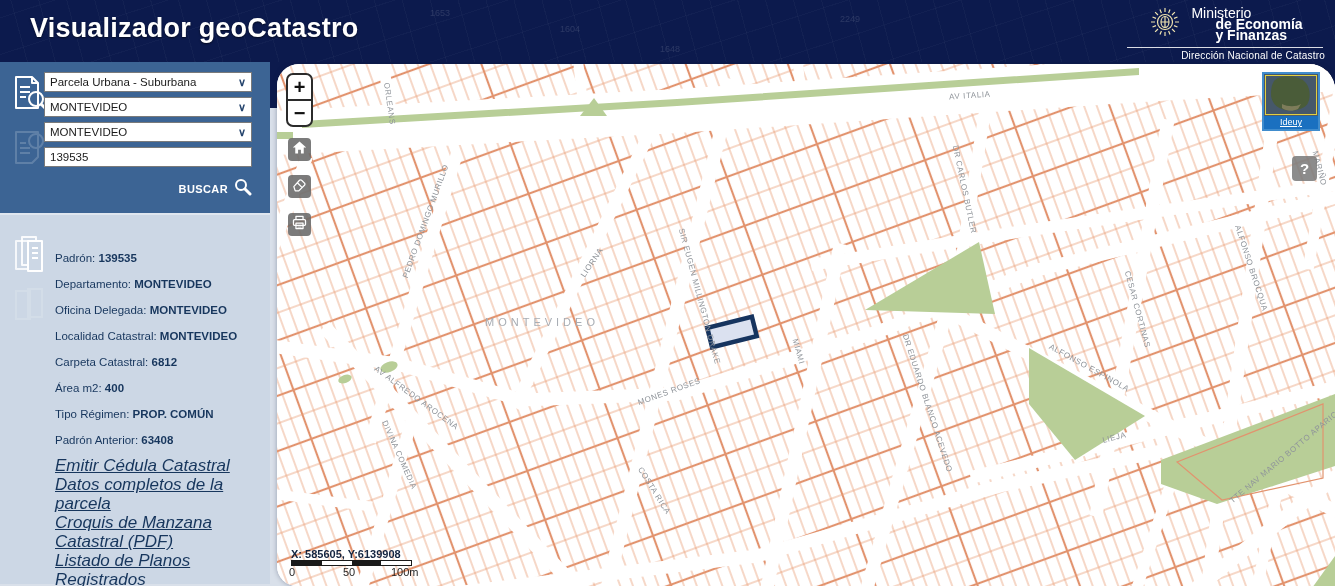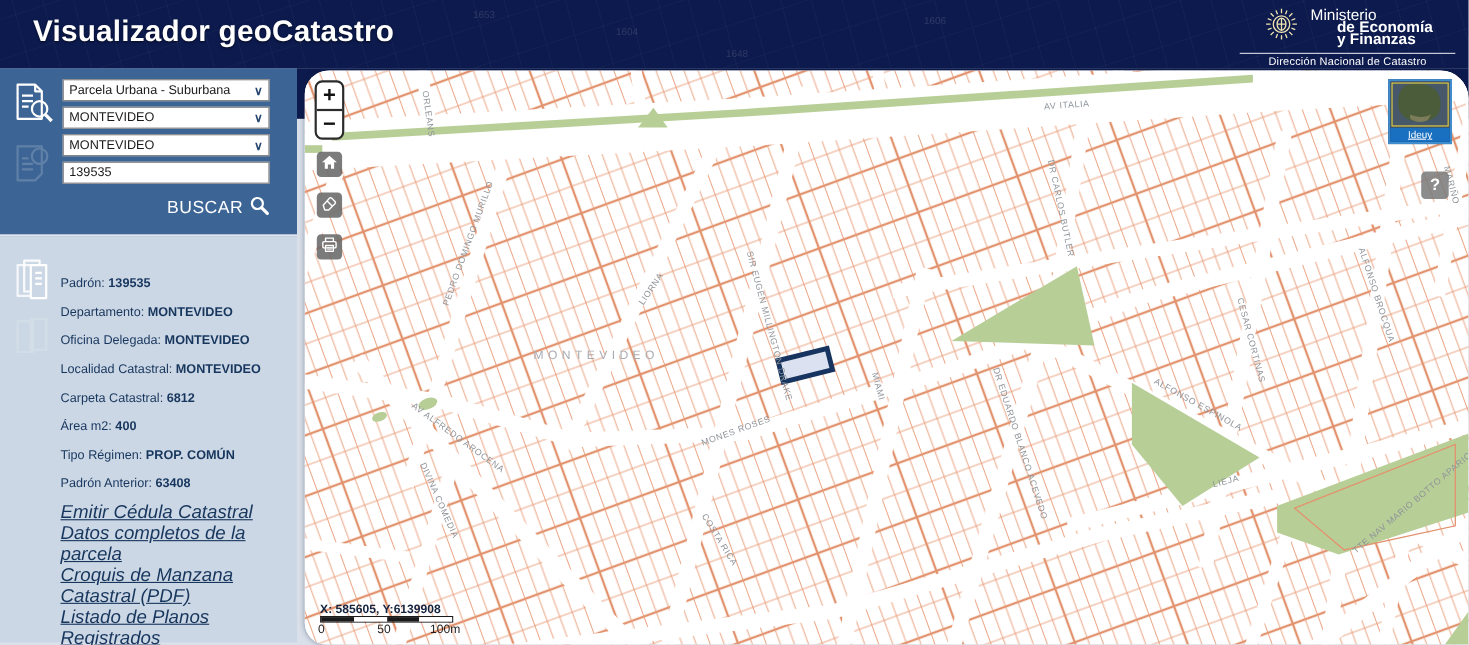--- a/index.html
+++ b/index.html
@@ -98,7 +98,7 @@
   <span class="tex-num" style="left:430px;top:8px">1653</span>
   <span class="tex-num" style="left:560px;top:24px">1604</span>
   <span class="tex-num" style="left:660px;top:44px">1648</span>
-  <span class="tex-num" style="left:840px;top:14px">1606</span>
+  <span class="tex-num" style="left:840px;top:14px">2249</span>
 
   <div class="header-title">Visualizador geoCatastro</div>
 

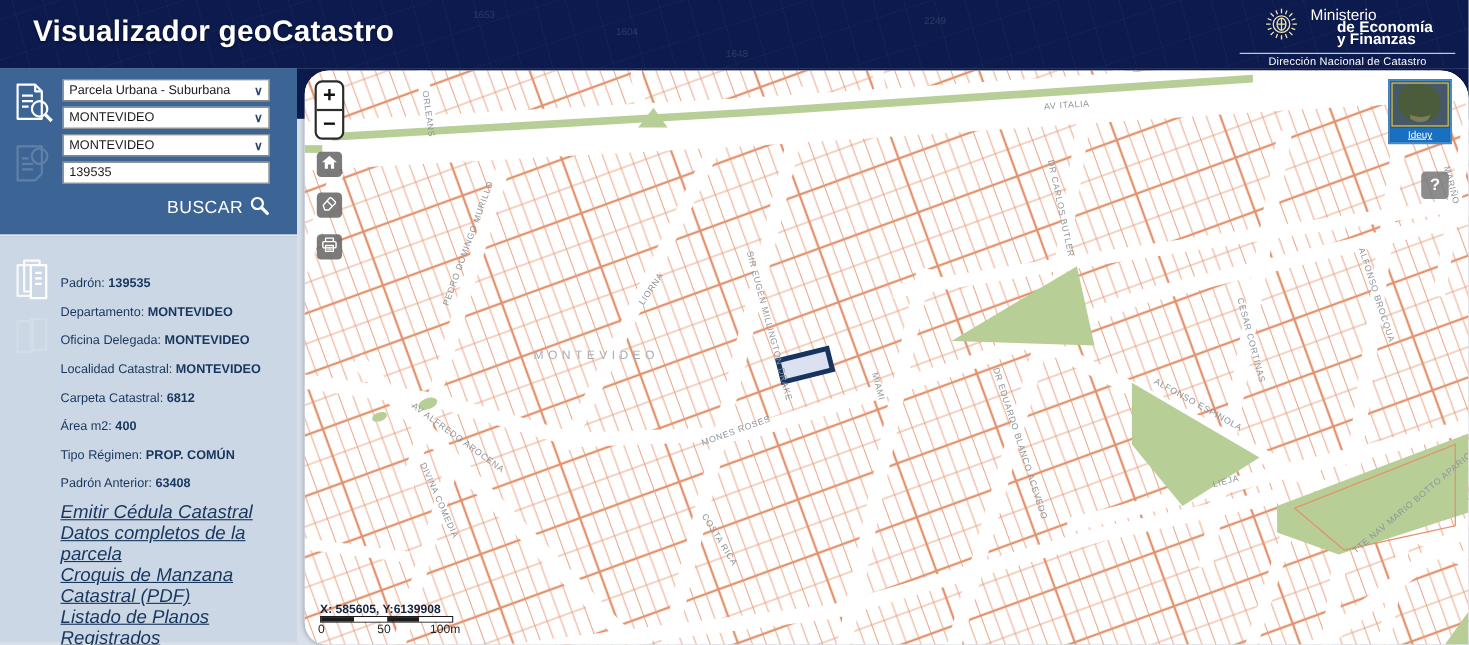--- a/index.html
+++ b/index.html
@@ -22,7 +22,7 @@
   .ministry-lines .l0 { font-weight:normal; }
   .ministry-lines .l1, .ministry-lines .l2 { font-weight:bold;margin-left:24px; }
   .logo-sep { height:1px; background:rgba(255,255,255,.85); margin:3px 2px 2px 2px; }
-  .direction { font-size:10px; text-align:center; letter-spacing:.2px; }
+  .direction { font-size:10px; text-align:right; letter-spacing:.2px; }
 
   
   .sidebar { position:absolute; left:0; top:62px; width:270px; height:524px; z-index:4; }

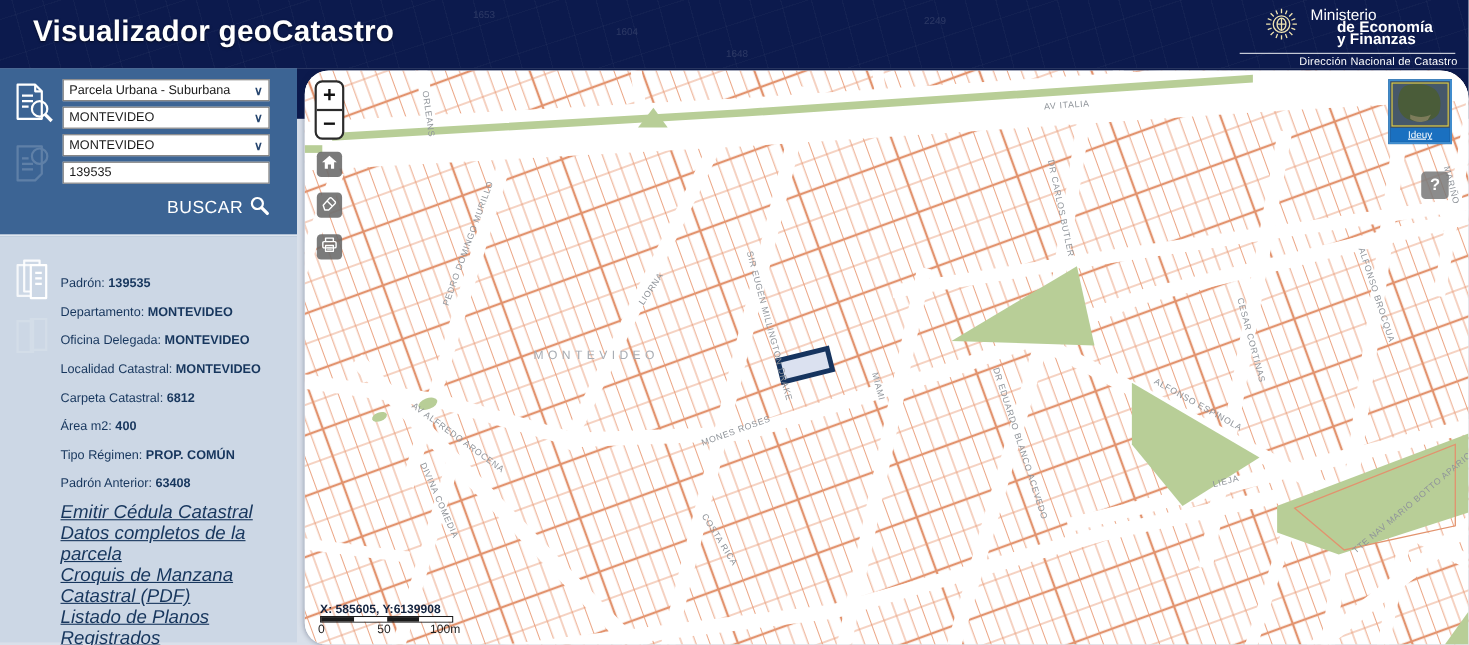--- a/index.html
+++ b/index.html
@@ -30,7 +30,7 @@
                   border-bottom:2px solid #dfe6ef; }
   .panel-icon { position:absolute; left:8px; top:10px; }
   .icon-reflect { position:absolute; left:8px; top:56px; transform:scaleY(-1); opacity:.18; }
-  .fields { position:absolute; left:57px; top:10px; width:188px; display:flex;
+  .fields { position:absolute; left:44px; top:10px; width:208px; display:flex;
             flex-direction:column; gap:5px; }
   .select { height:20px; background:#fff; border:1px solid #7a7a7a; display:flex;
             align-items:center; justify-content:space-between; padding:0 5px;

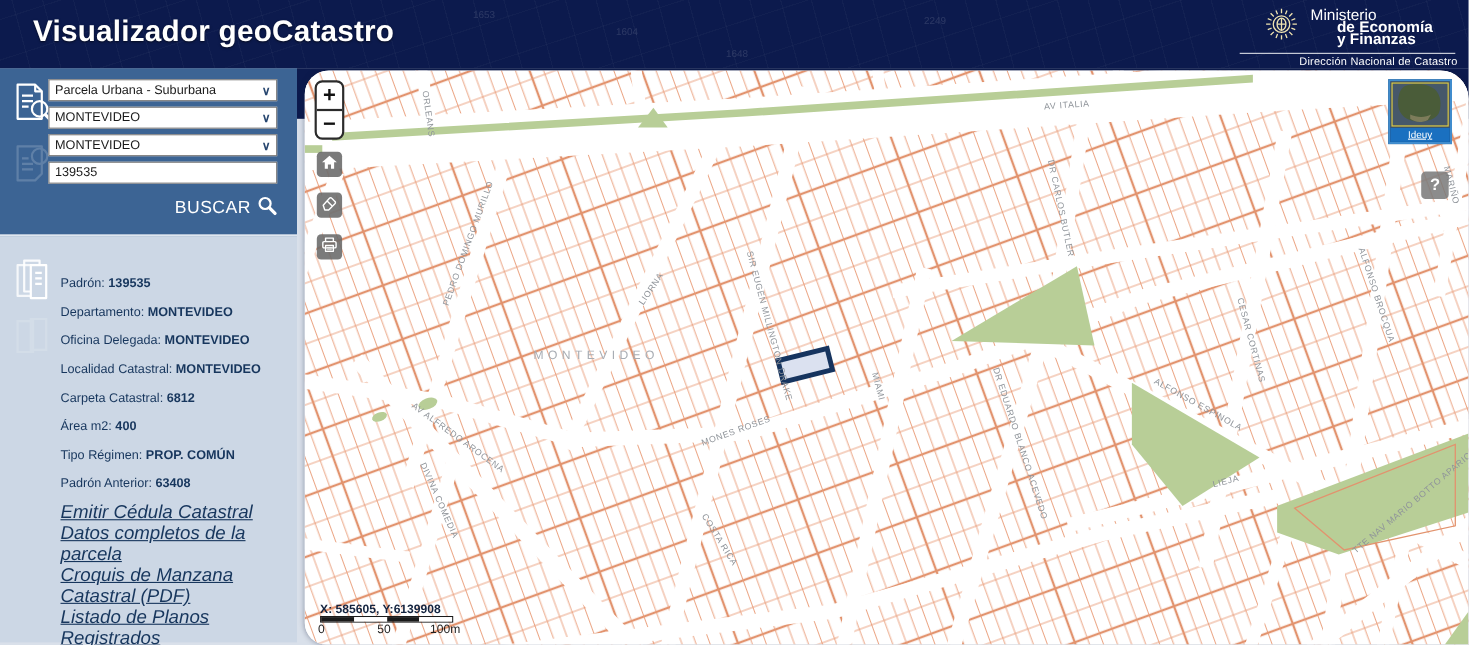--- a/index.html
+++ b/index.html
@@ -41,7 +41,7 @@
                font-family:"Liberation Sans", sans-serif; }
   .buscar-row { display:flex; justify-content:flex-end; align-items:center; gap:6px;
                 margin-top:6px; cursor:pointer; }
-  .buscar-label { color:#fff; font-weight:normal; font-size:16px; letter-spacing:.4px; }
+  .buscar-label { color:#fff; font-weight:bold; font-size:11px; letter-spacing:.4px; }
 
   .info-panel { position:relative; width:270px; height:369px; background:#ccd7e5; }
   .info-icon { position:absolute; left:10px; top:16px; }

